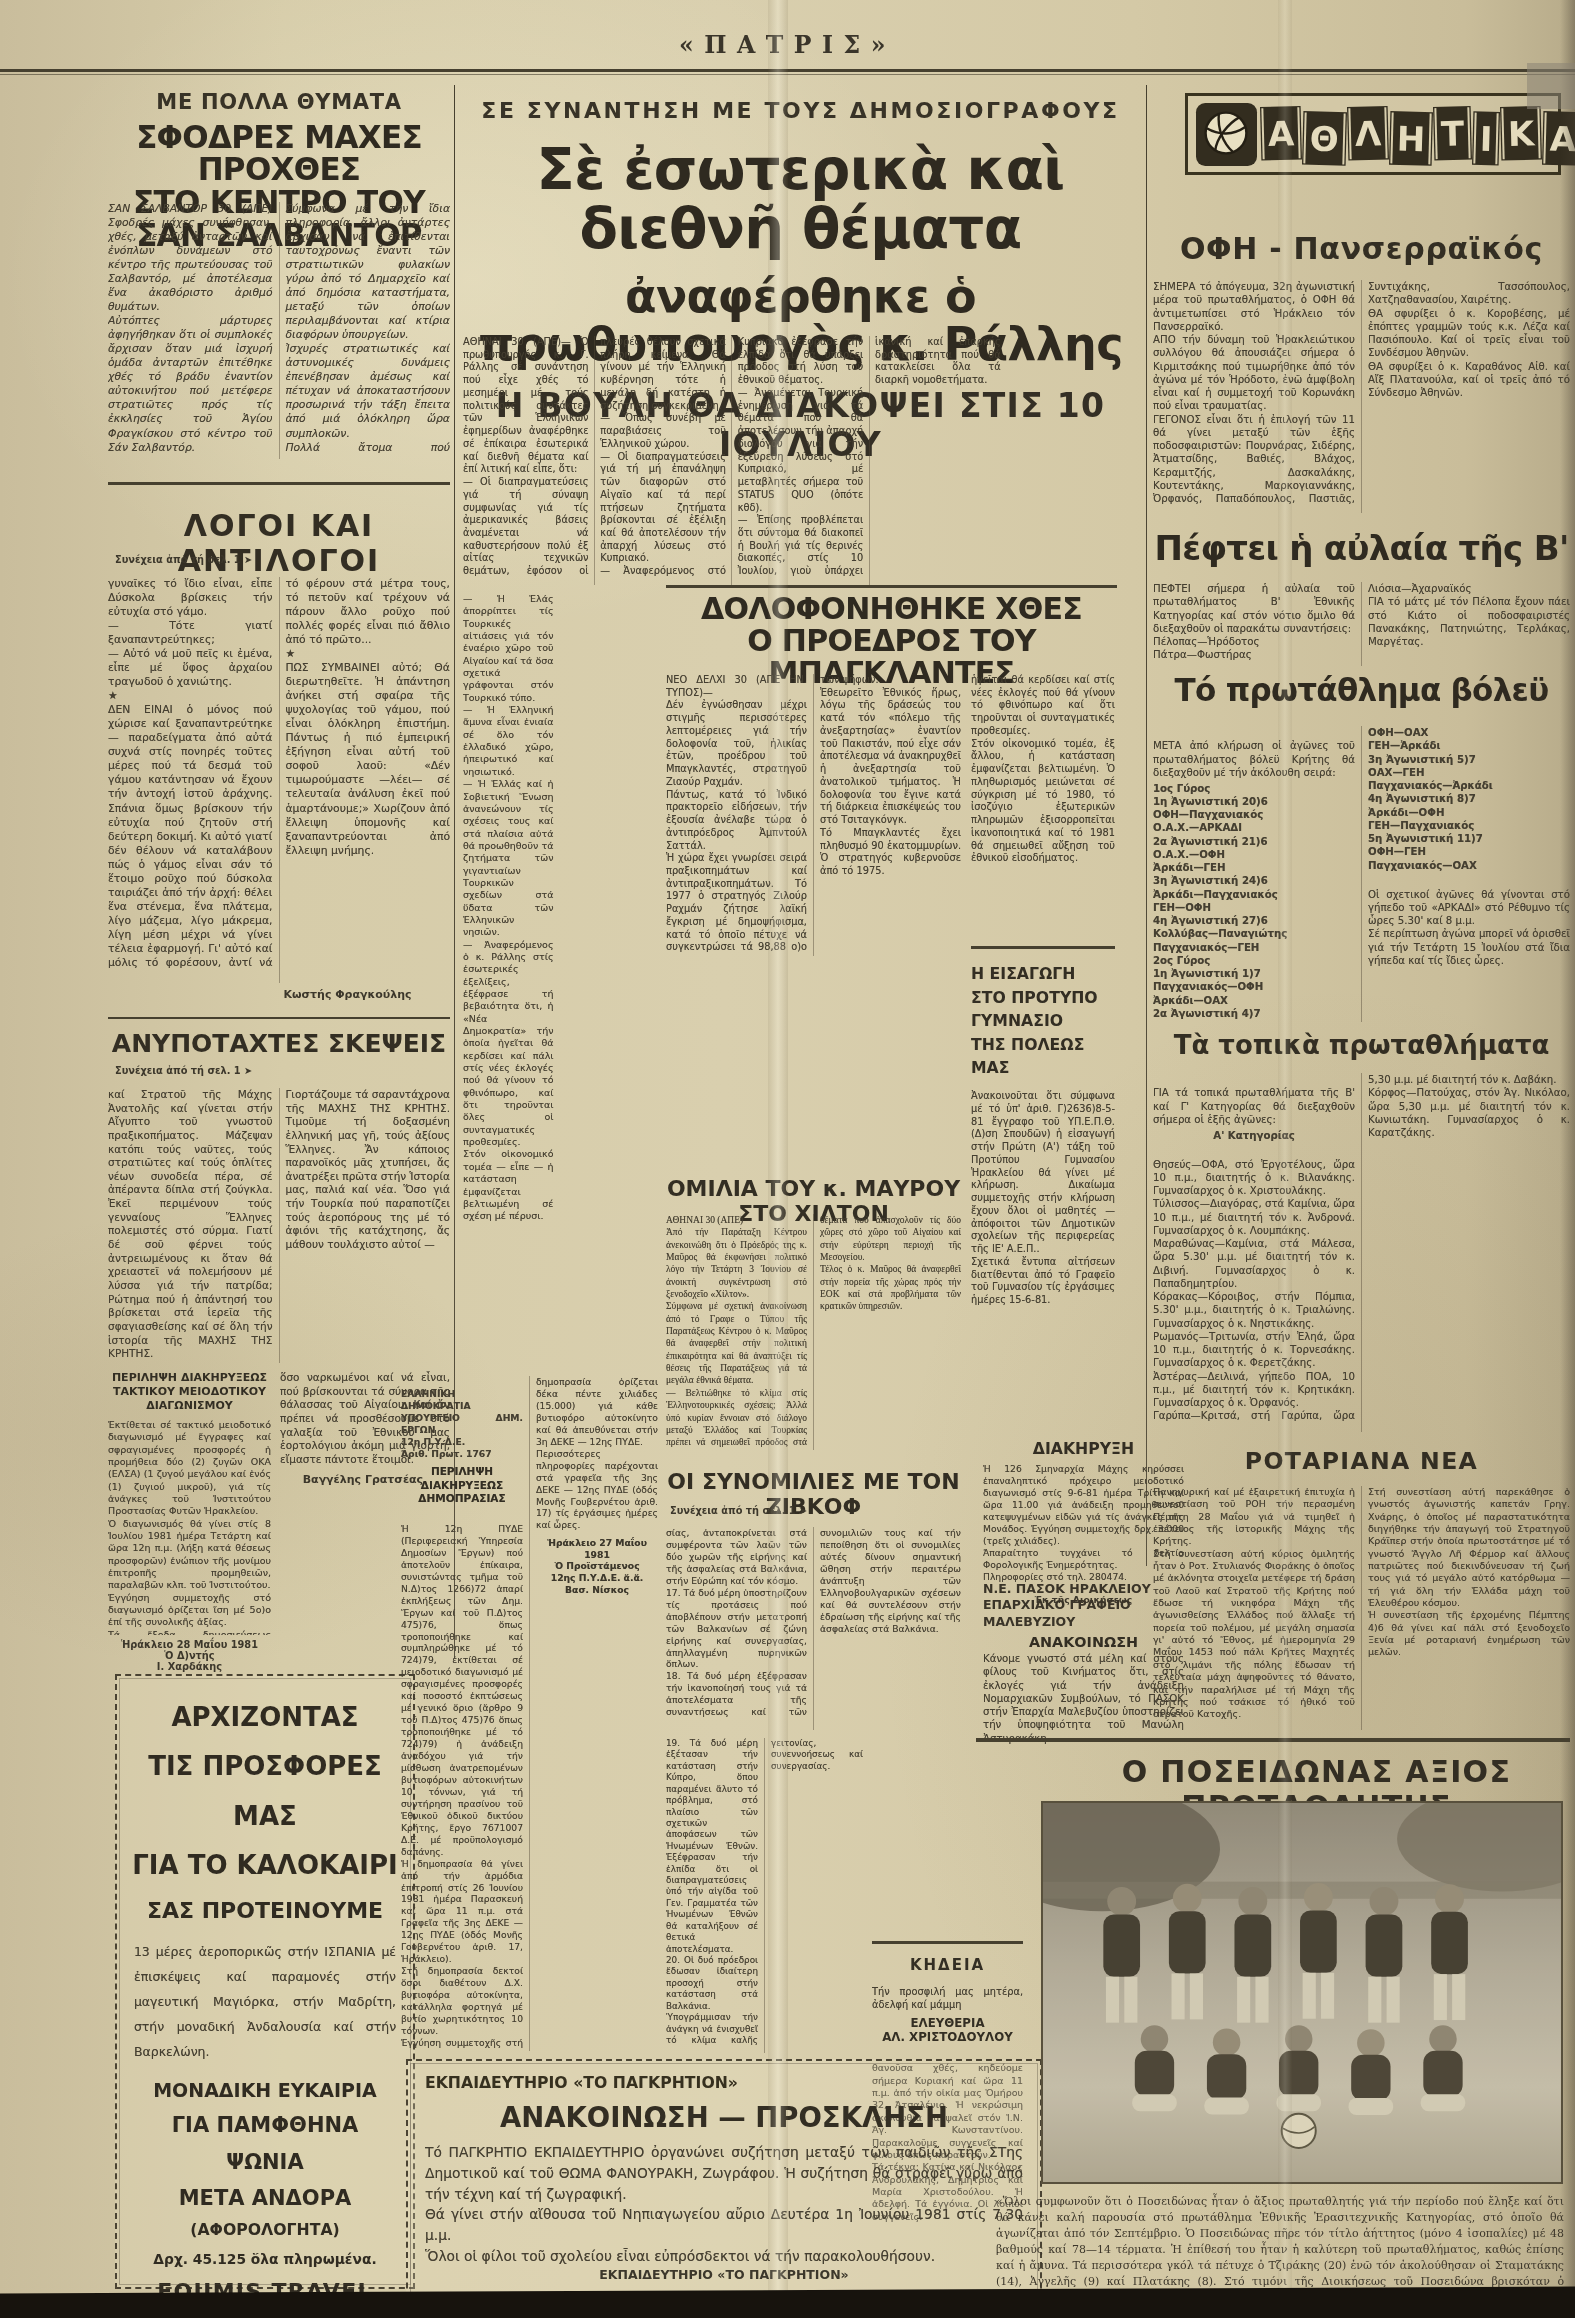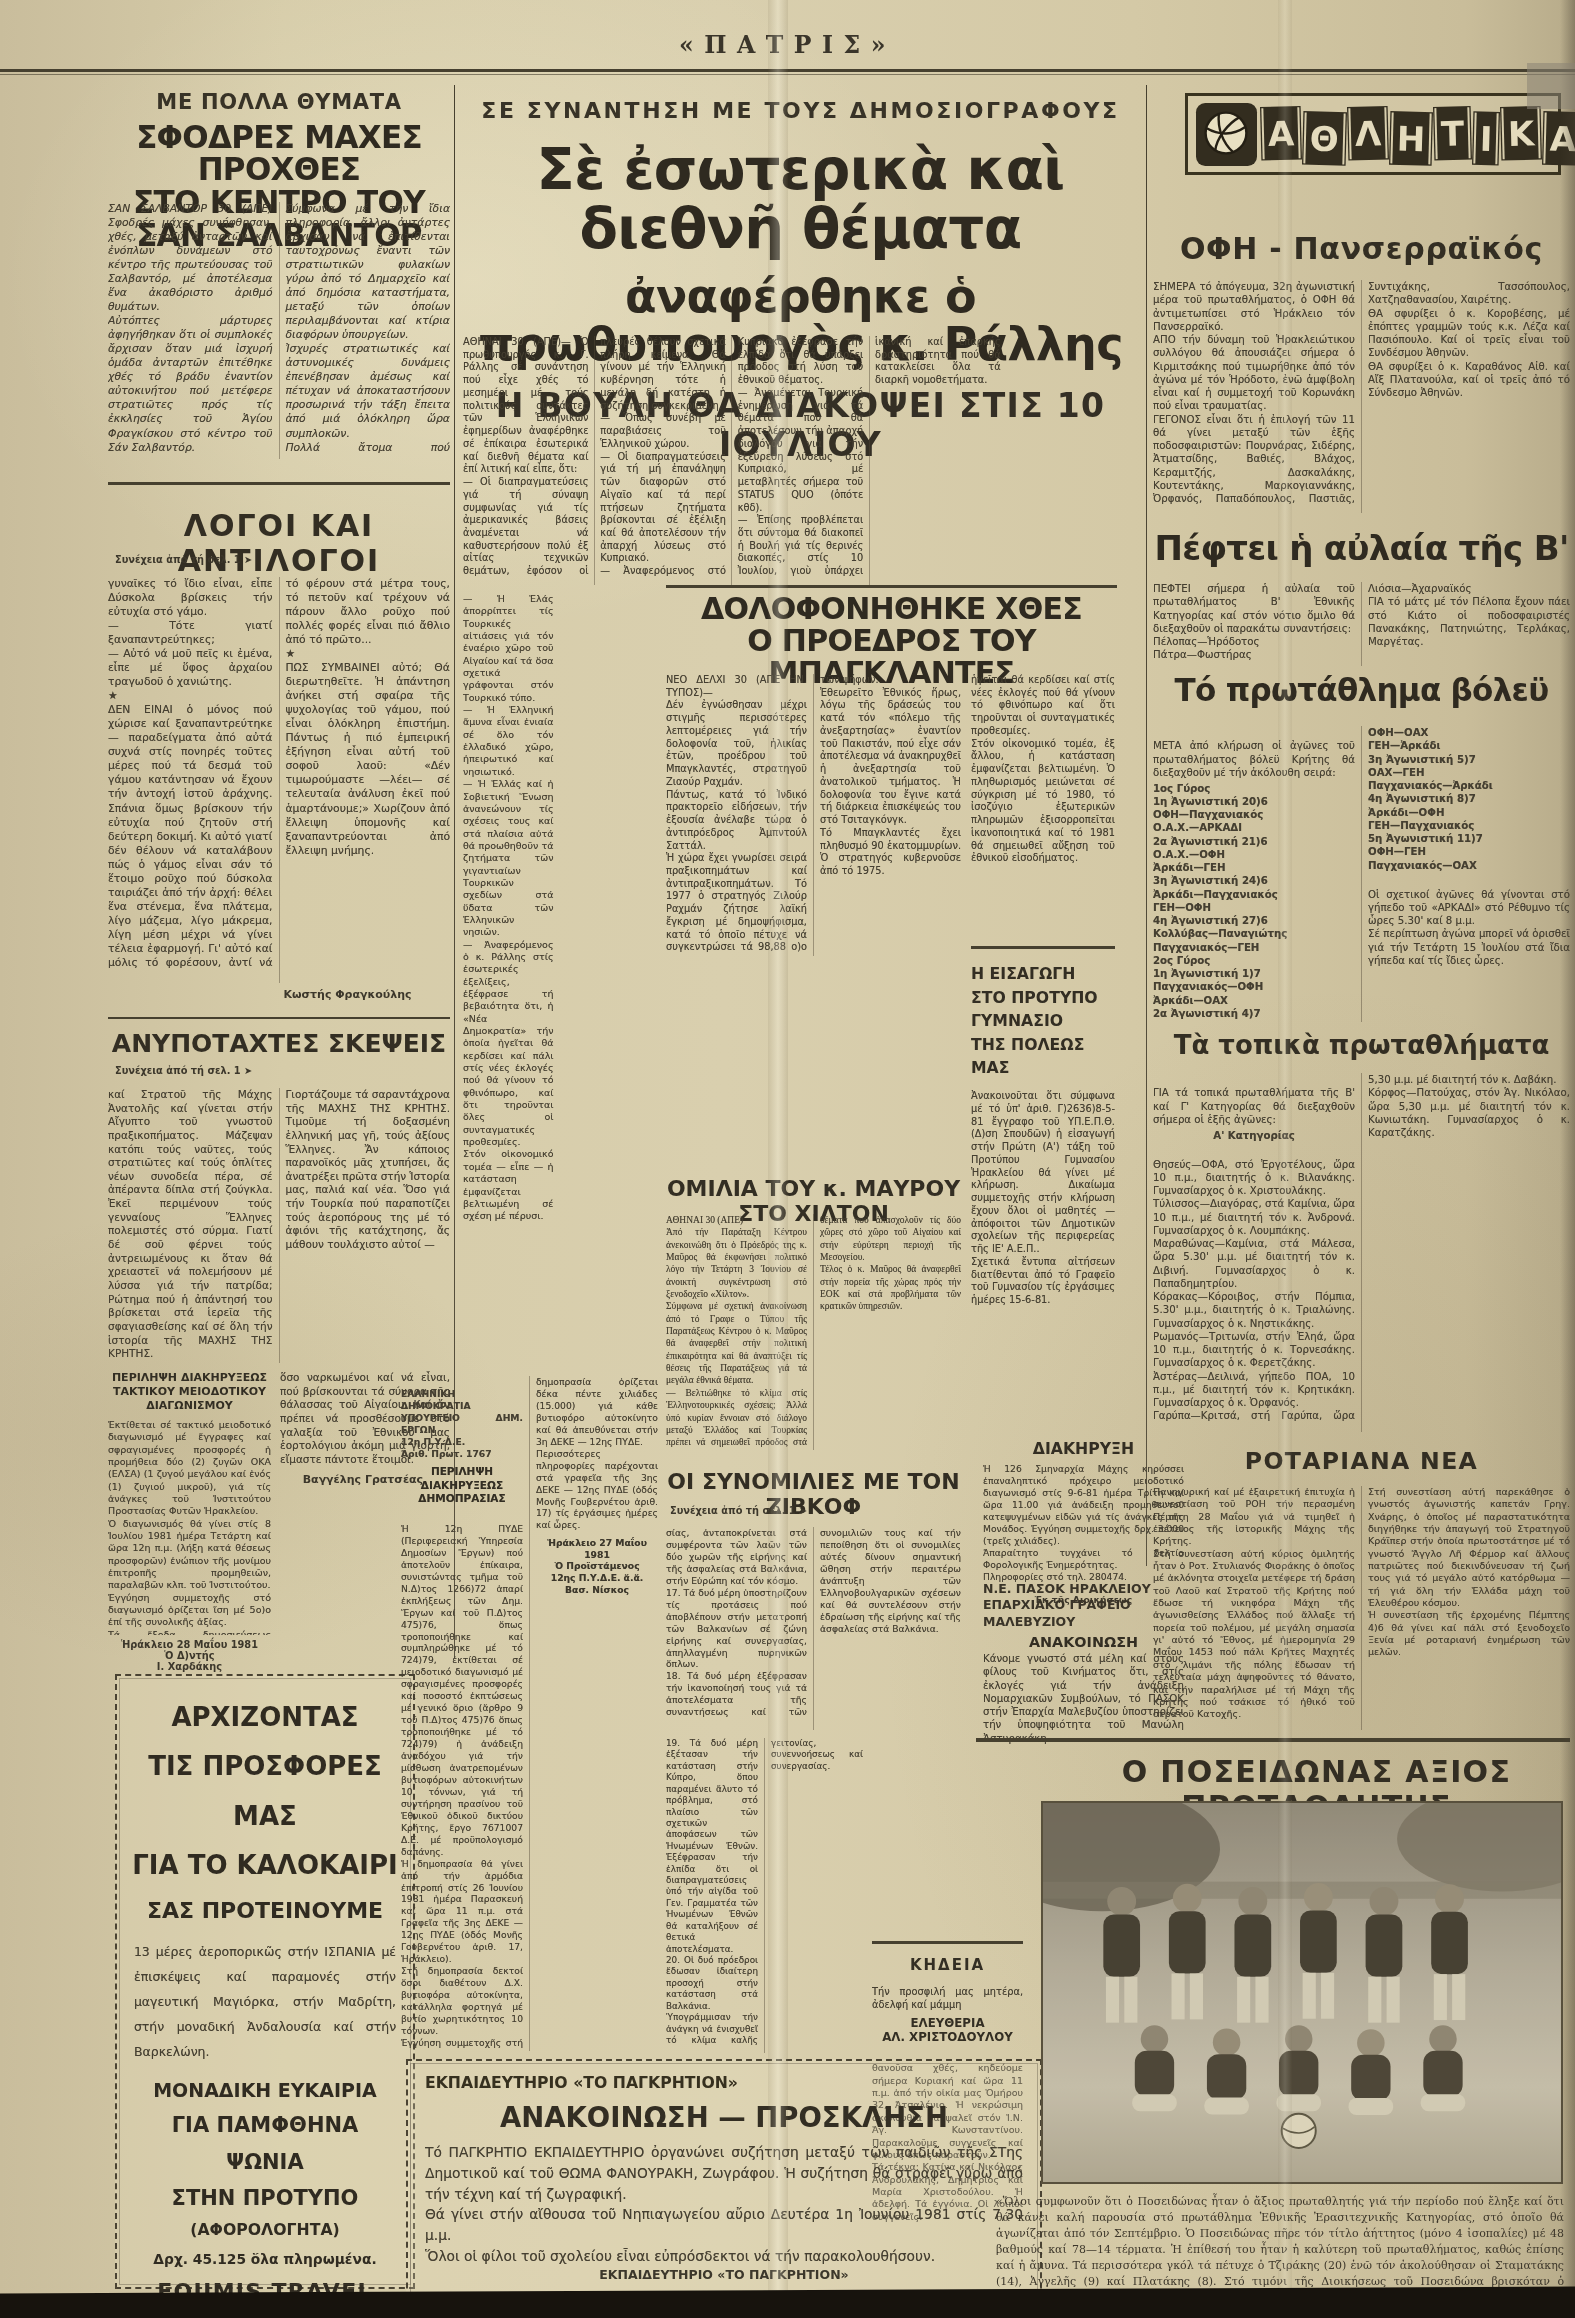--- a/index.html
+++ b/index.html
@@ -123,7 +123,7 @@
     <div class="body" style="font-size:12.5px;line-height:2.0;margin:9.2px 3.9px;">13 μέρες ἀεροπορικῶς στήν ΙΣΠΑΝΙΑ μέ ἐπισκέψεις καί παραμονές στήν μαγευτική Μαγιόρκα, στήν Μαδρίτη, στήν μοναδική Ἀνδαλουσία καί στήν Βαρκελώνη.</div>
     <div class="adline" style="font-size:19px;line-height:1.75;">ΜΟΝΑΔΙΚΗ ΕΥΚΑΙΡΙΑ</div>
     <div class="adline" style="font-size:21px;line-height:1.75;">ΓΙΑ ΠΑΜΦΘΗΝΑ ΨΩΝΙΑ</div>
-    <div class="adline" style="font-size:21px;line-height:1.75;">ΣΤΗΝ ΠΡΟΤΥΠΟ</div>
+    <div class="adline" style="font-size:21px;line-height:1.75;">ΜΕΤΑ ΑΝΔΟΡΑ</div>
     <div class="adline" style="font-size:15.7px;line-height:1.7;">(ΑΦΟΡΟΛΟΓΗΤΑ)</div>
     <div class="adline" style="font-size:13.8px;line-height:2.2;">Δρχ. 45.125  ὅλα πληρωμένα.</div>
     <div class="adline" style="font-size:22px;line-height:1.6;letter-spacing:1.3px;">FOUMIS TRAVEL</div>

